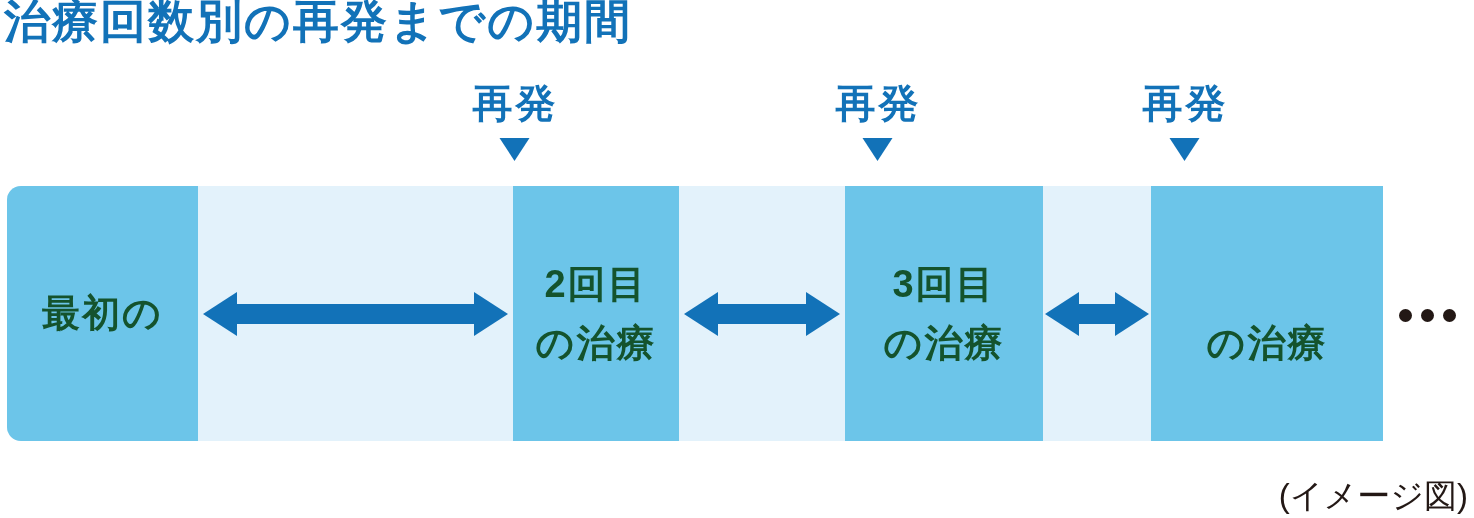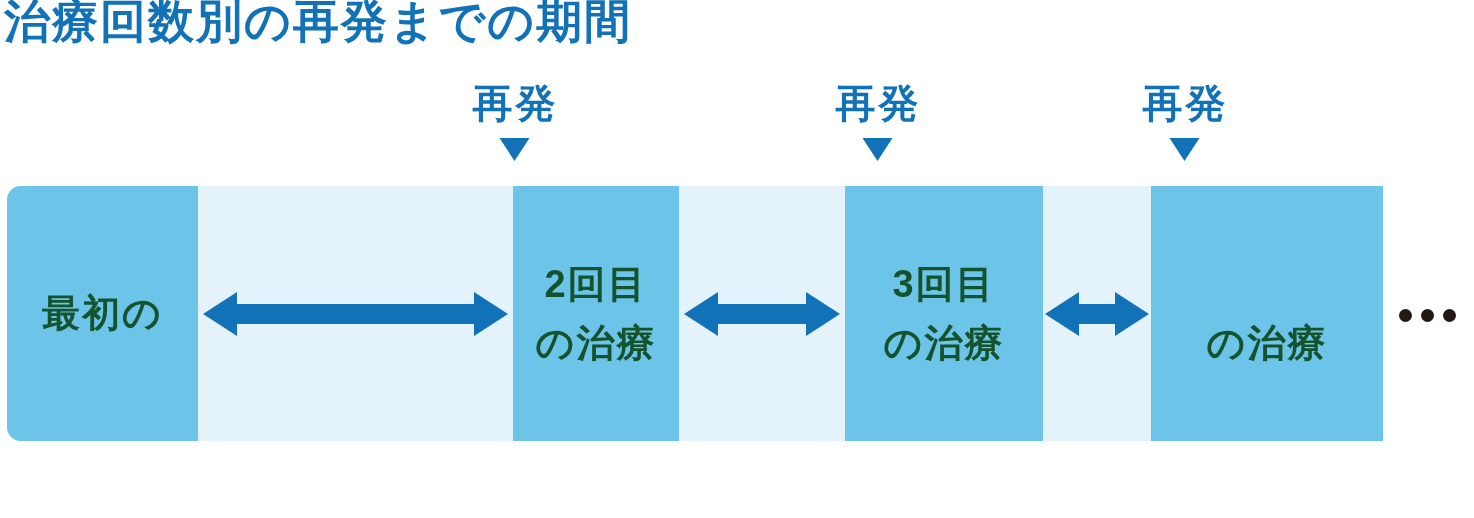--- a/index.html
+++ b/index.html
@@ -192,6 +192,7 @@
     <div class="dot"></div>
   </div>
 
+  <div class="caption">(イメージ図)</div>
 
 </div>
 

